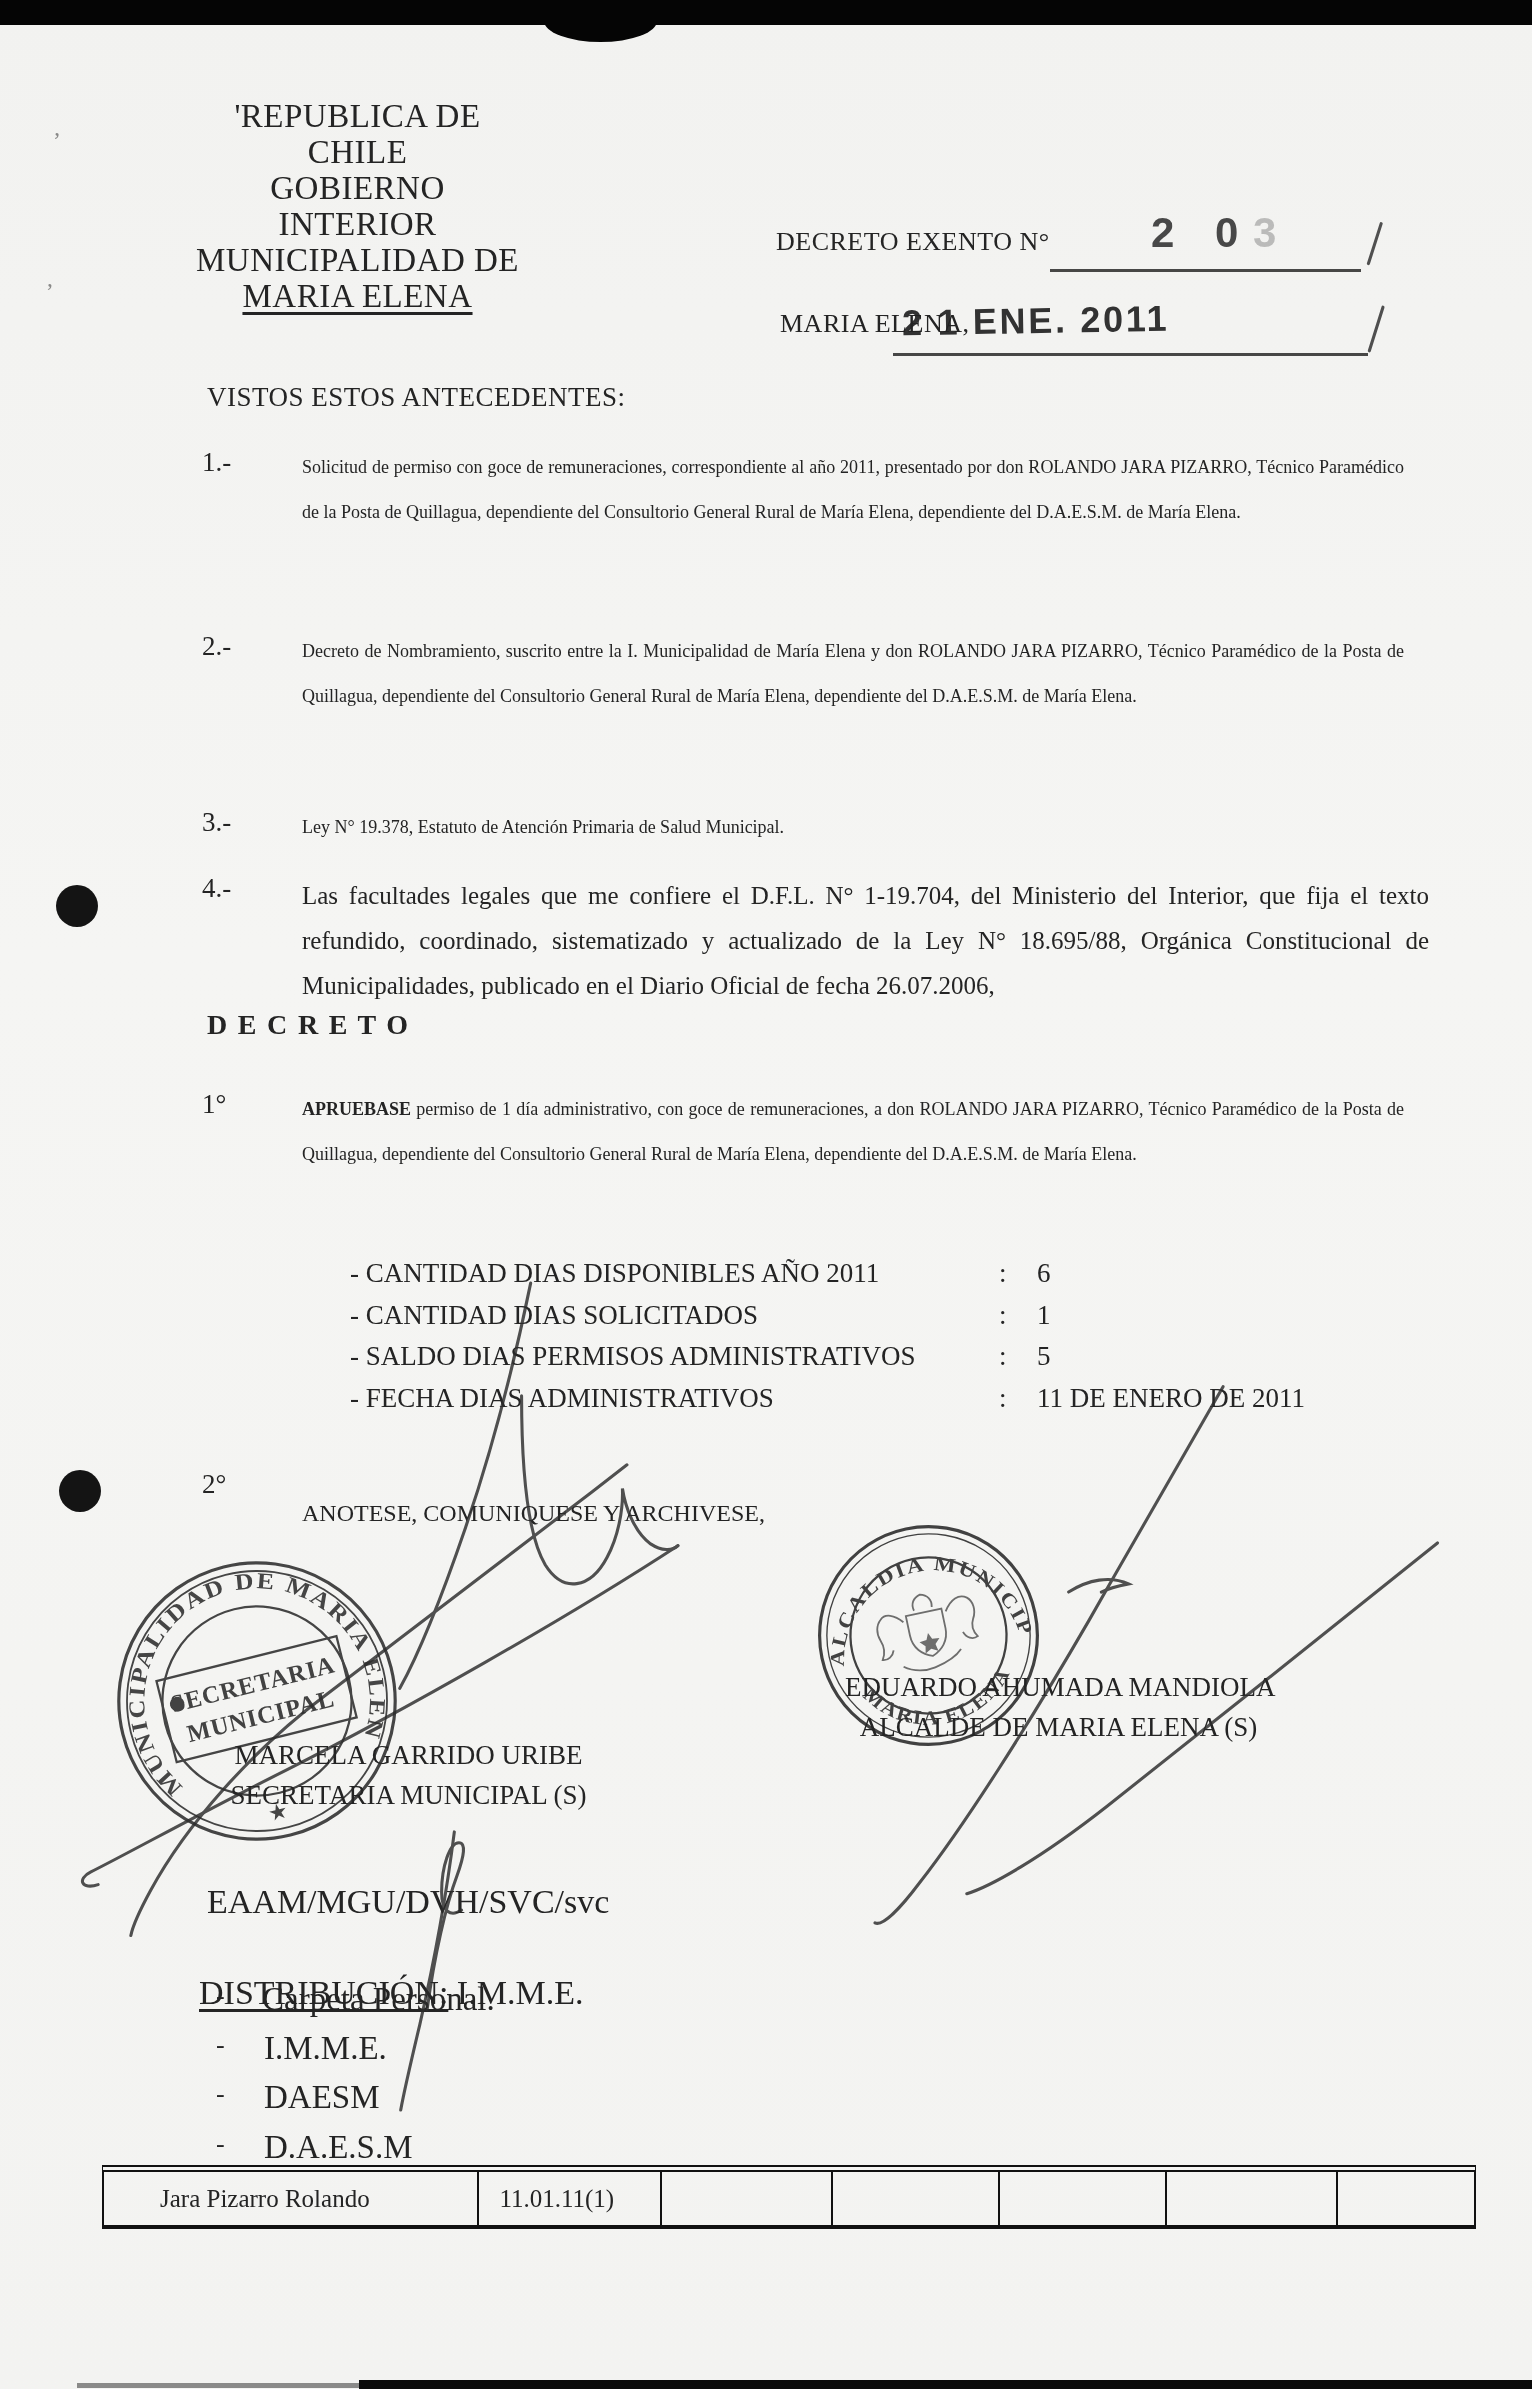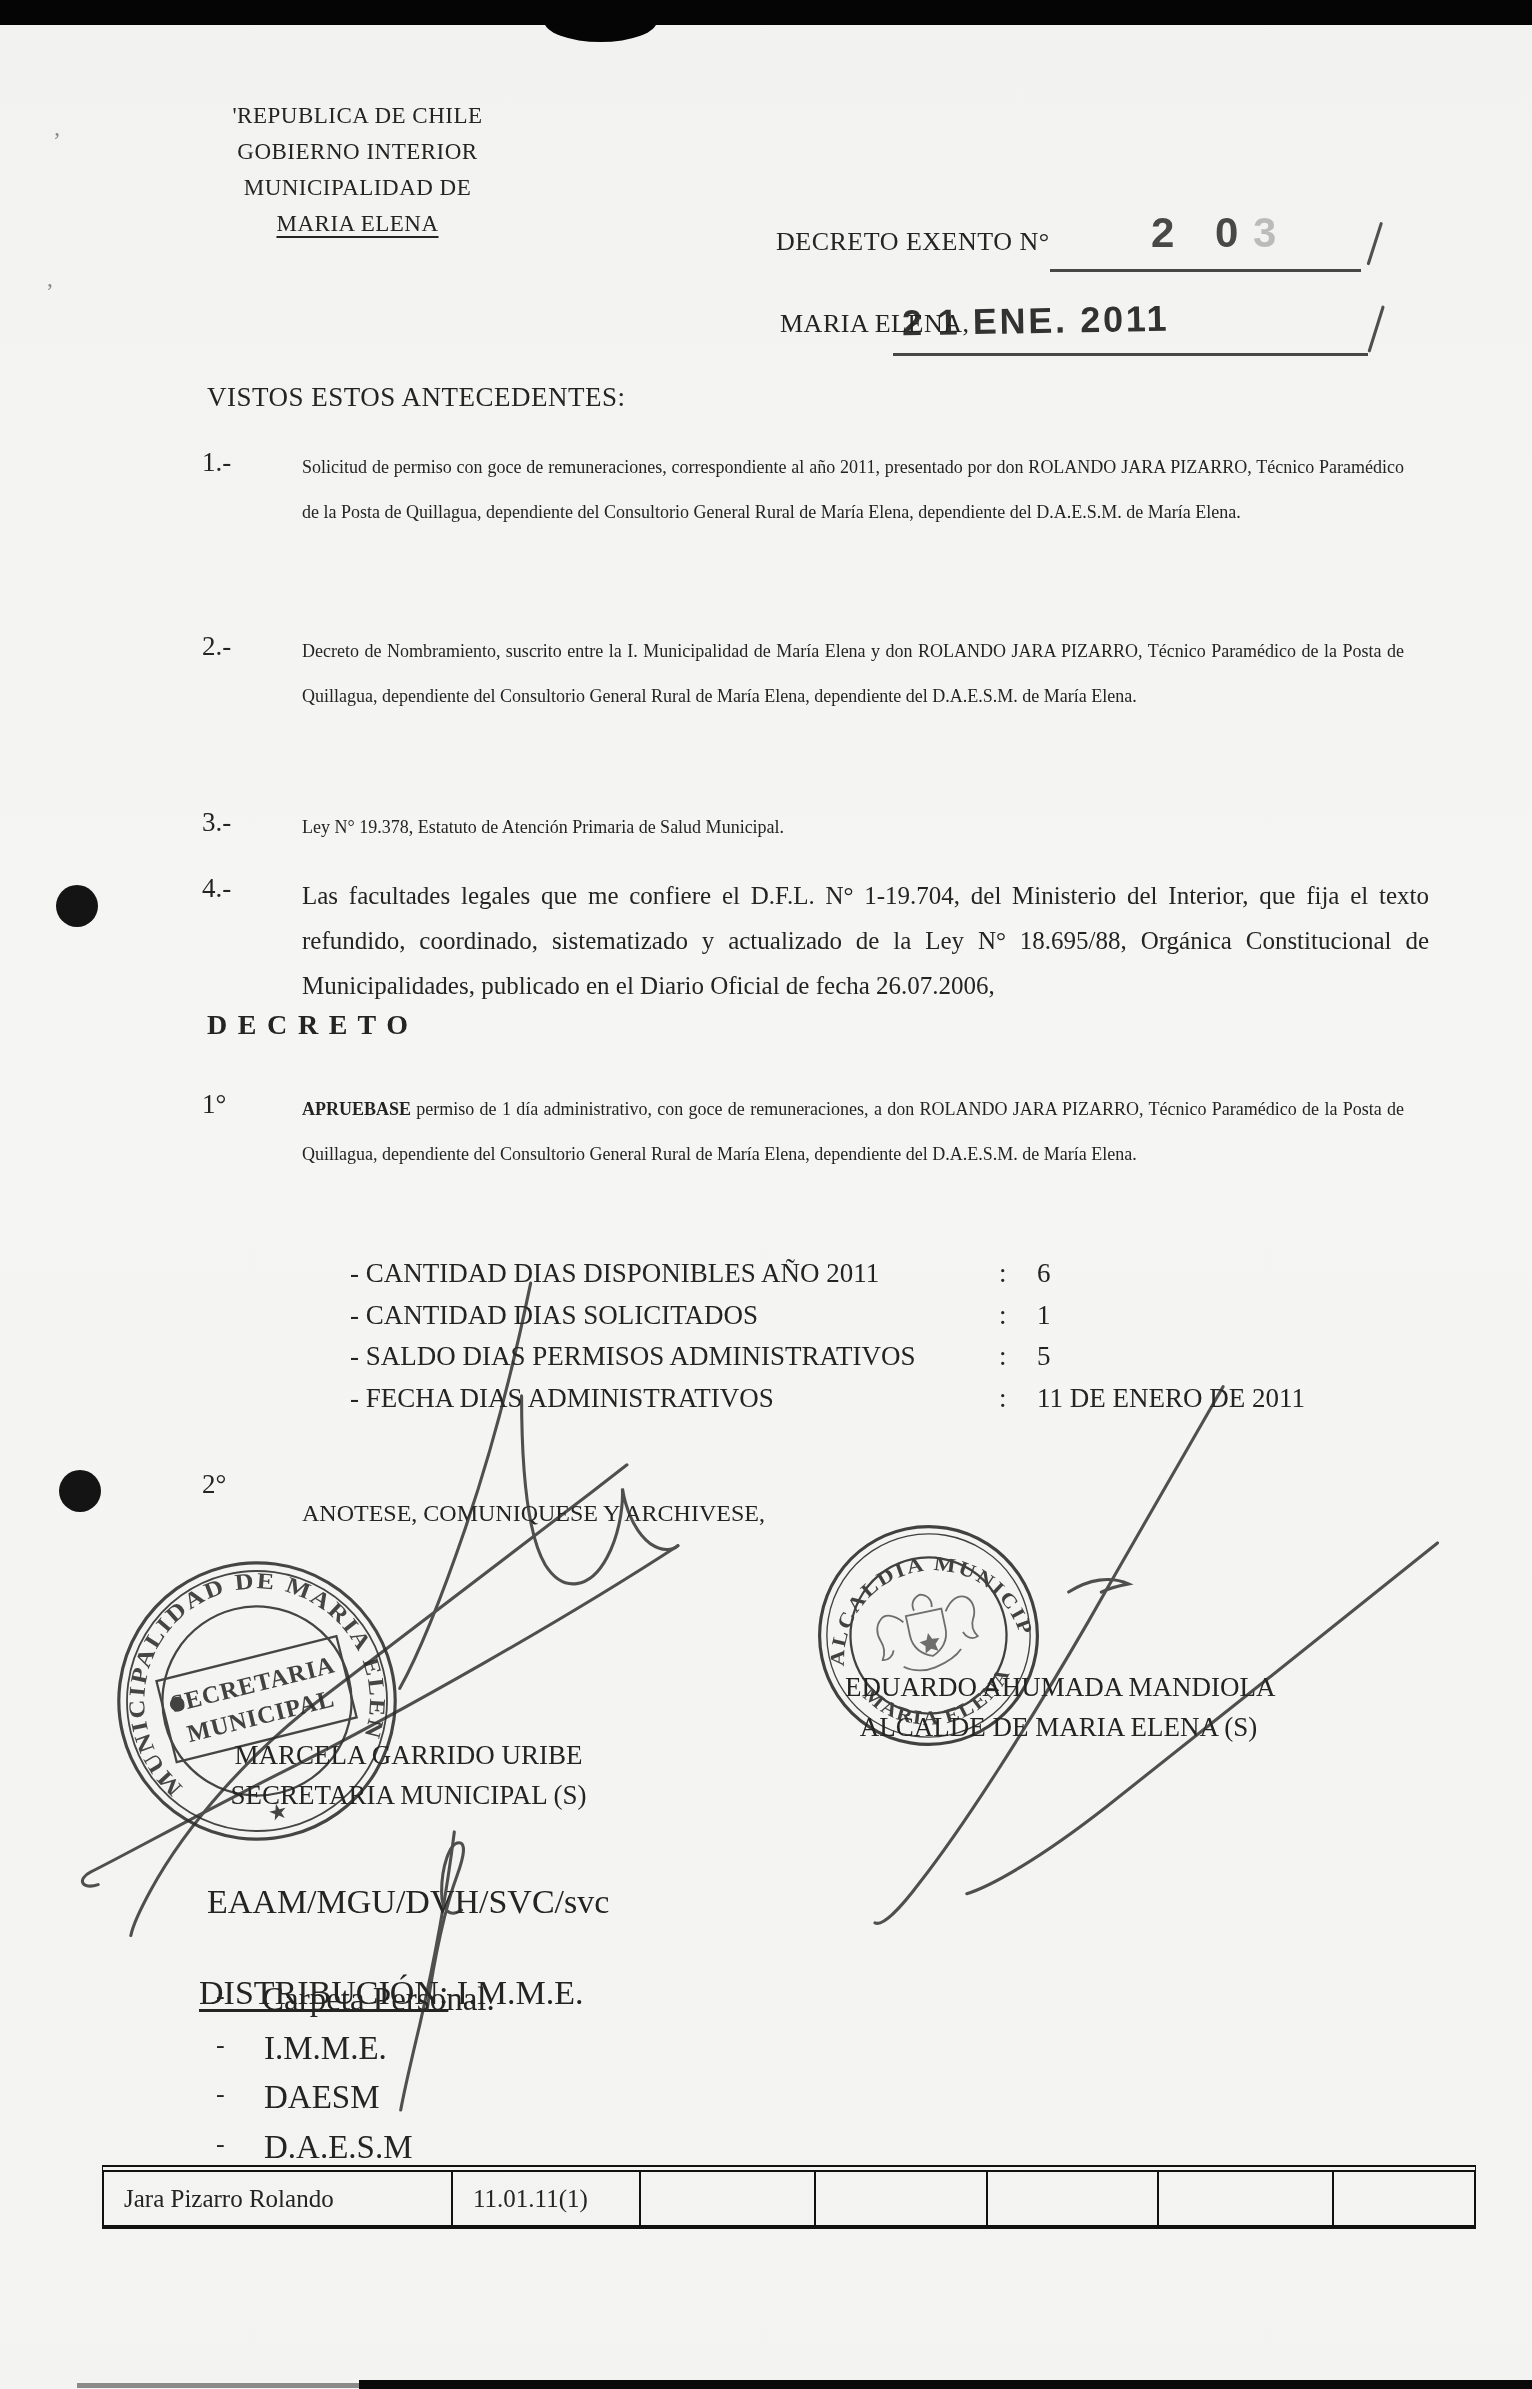--- a/index.html
+++ b/index.html
@@ -10,7 +10,7 @@
   .edge-bottom-faint{position:absolute;left:77px;top:2383px;width:286px;height:4.5px;background:#0a0a0a;opacity:.45;}
   .hole{position:absolute;width:42px;height:42px;border-radius:50%;background:#141414;}
   .abs{position:absolute;}
-  .letterhead{left:194px;top:98px;width:327px;text-align:center;font-size:23px;line-height:36px;letter-spacing:0.5px;}
+  .letterhead{left:194px;top:98px;width:327px;text-align:center;font-size:33px;line-height:36px;letter-spacing:0.5px;}
   .letterhead .ul{text-decoration:underline;text-underline-offset:4.5px;}
   .h-label{font-size:26px;letter-spacing:0.5px;}
   .stampnum{font-family:"Liberation Sans",sans-serif;font-weight:bold;color:#2b2b2b;font-size:42px;letter-spacing:14.5px;opacity:.85;}

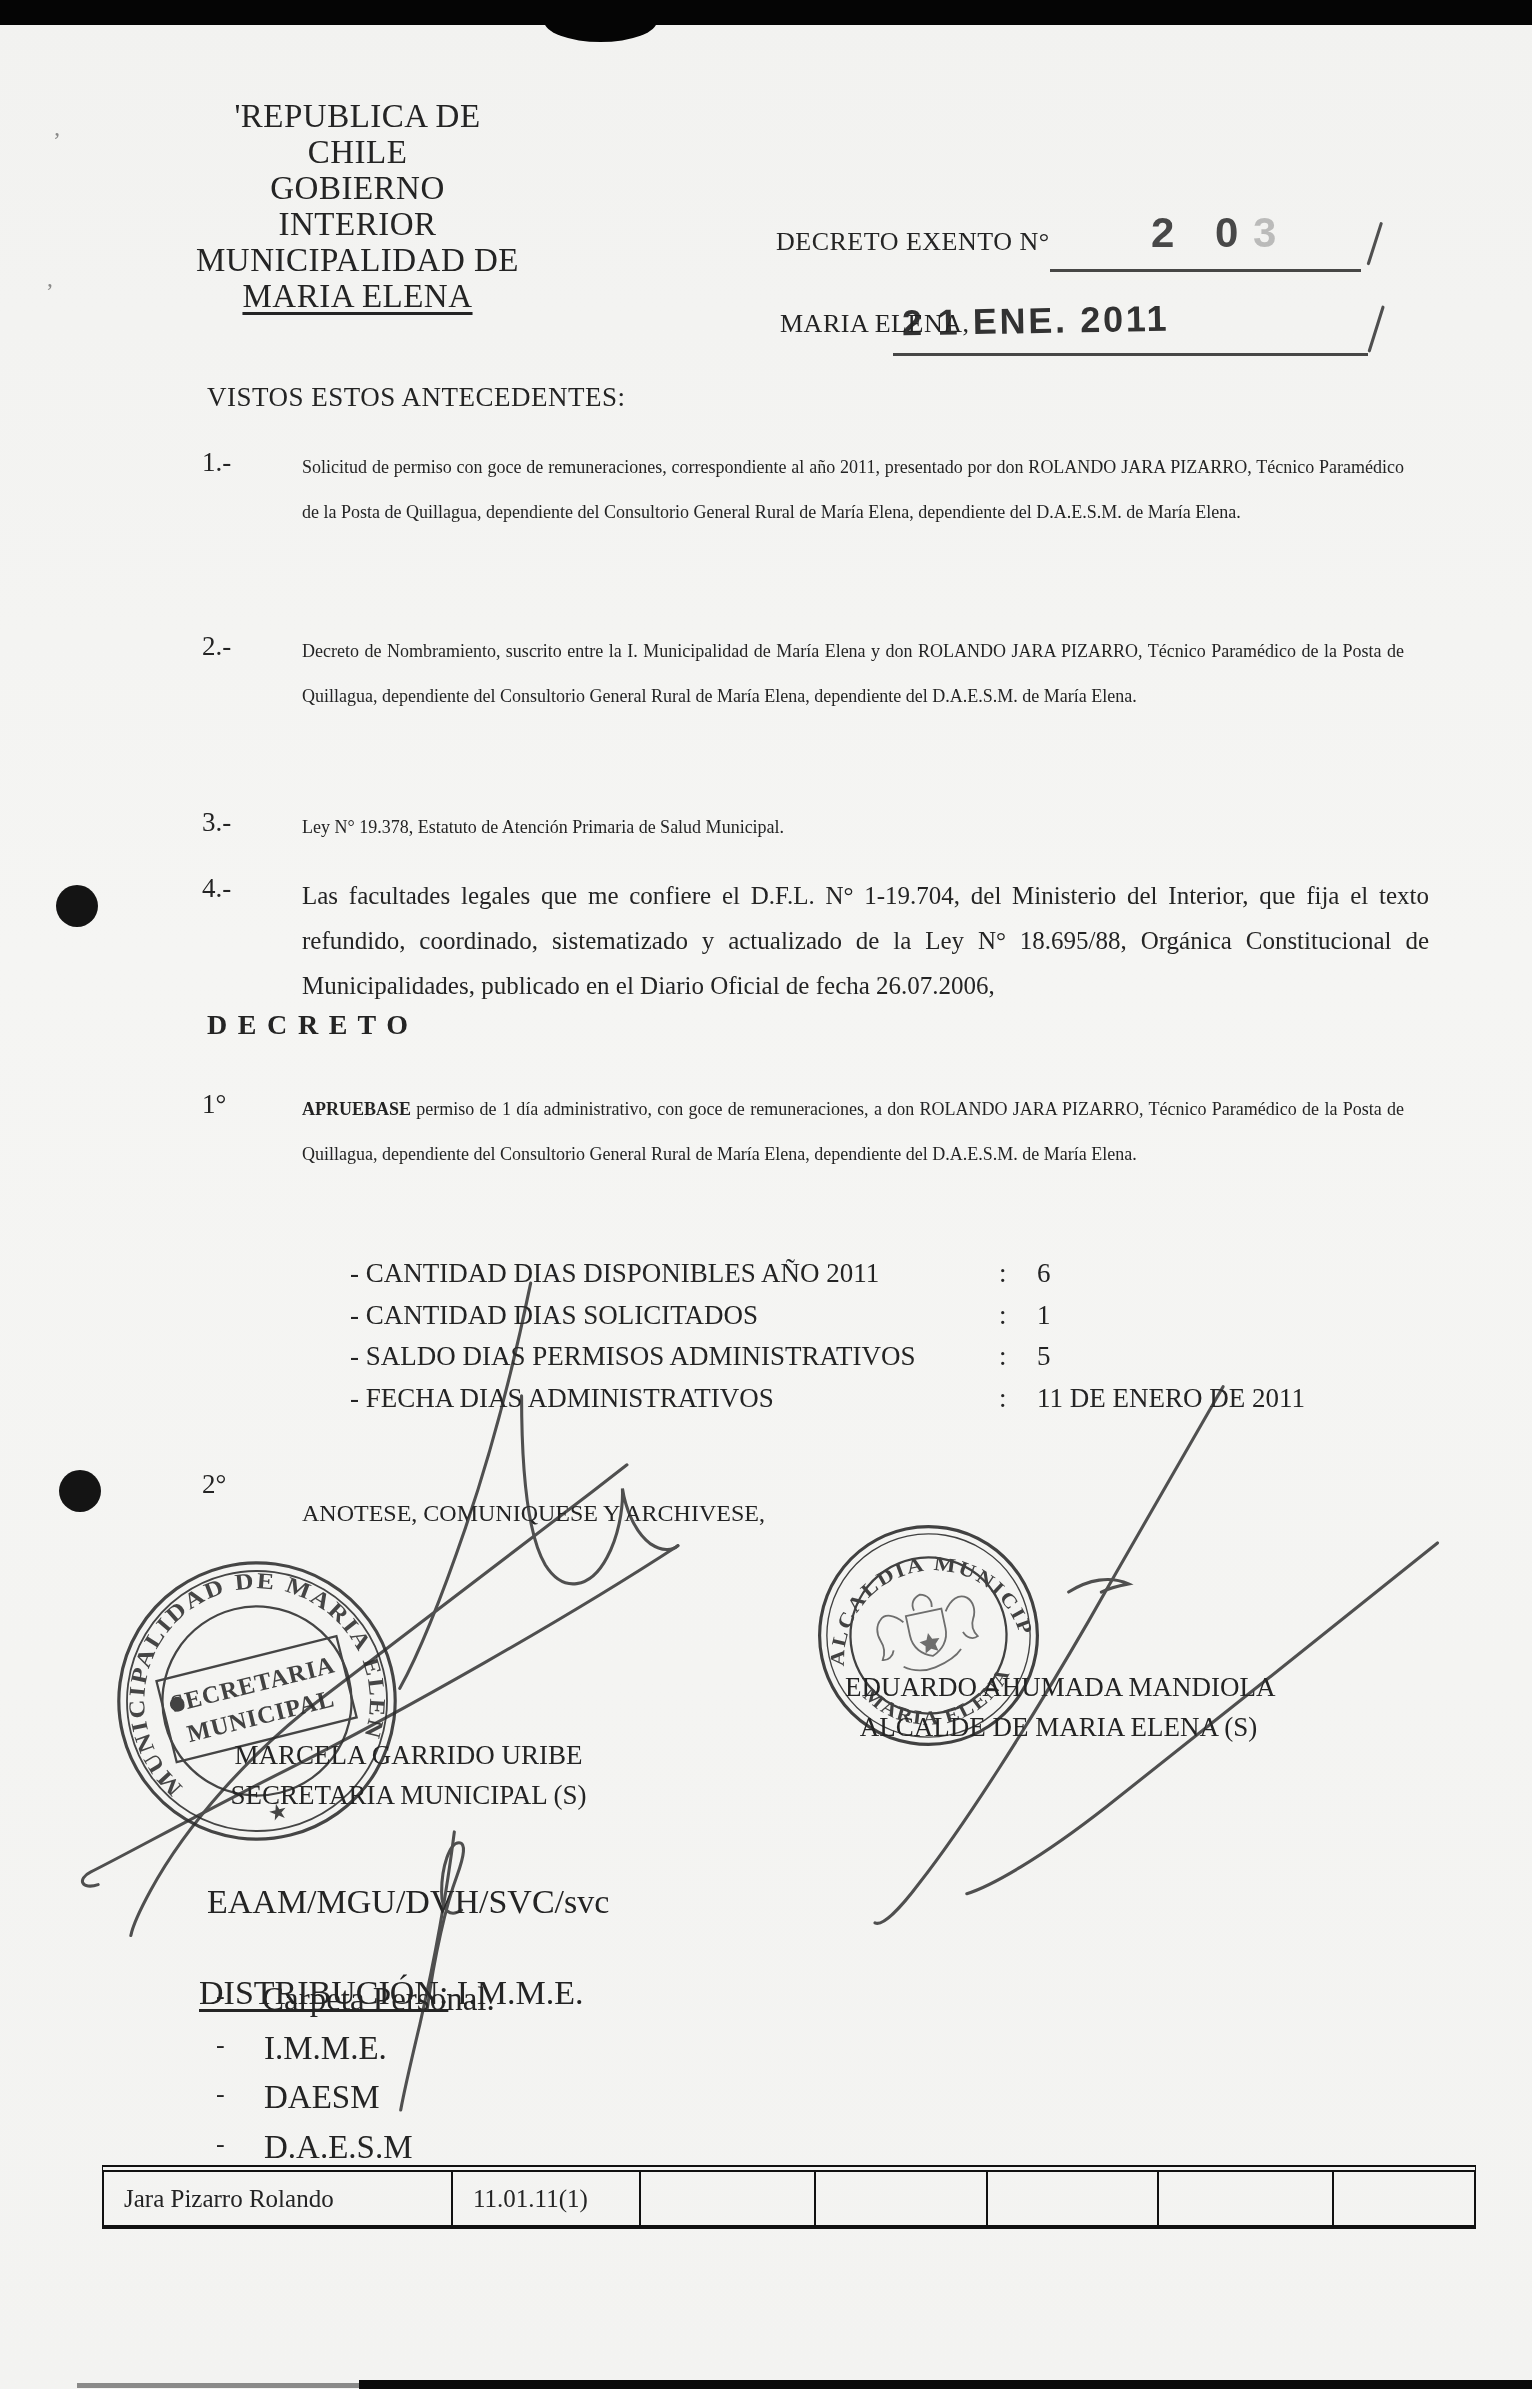--- a/index.html
+++ b/index.html
@@ -171,7 +171,7 @@
   <div class="abs dist-item-text" style="left:264px;top:2129px;">D.A.E.S.M</div>
 
   <div class="index-table">
-    <div class="index-cell" style="width:363px;">Jara Pizarro Rolando</div>
+    <div class="index-cell" style="width:363px;margin-left:36px;">Jara Pizarro Rolando</div>
     <div class="index-cell" style="width:195px;">11.01.11(1)</div>
     <div class="index-cell" style="width:182px;"></div>
     <div class="index-cell" style="width:178px;"></div>

